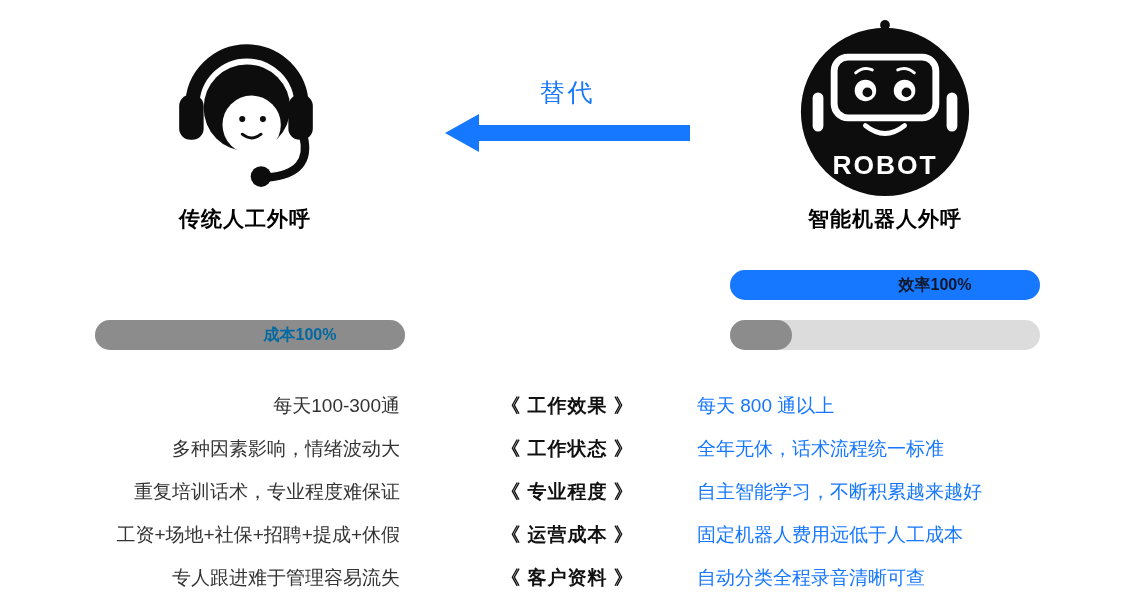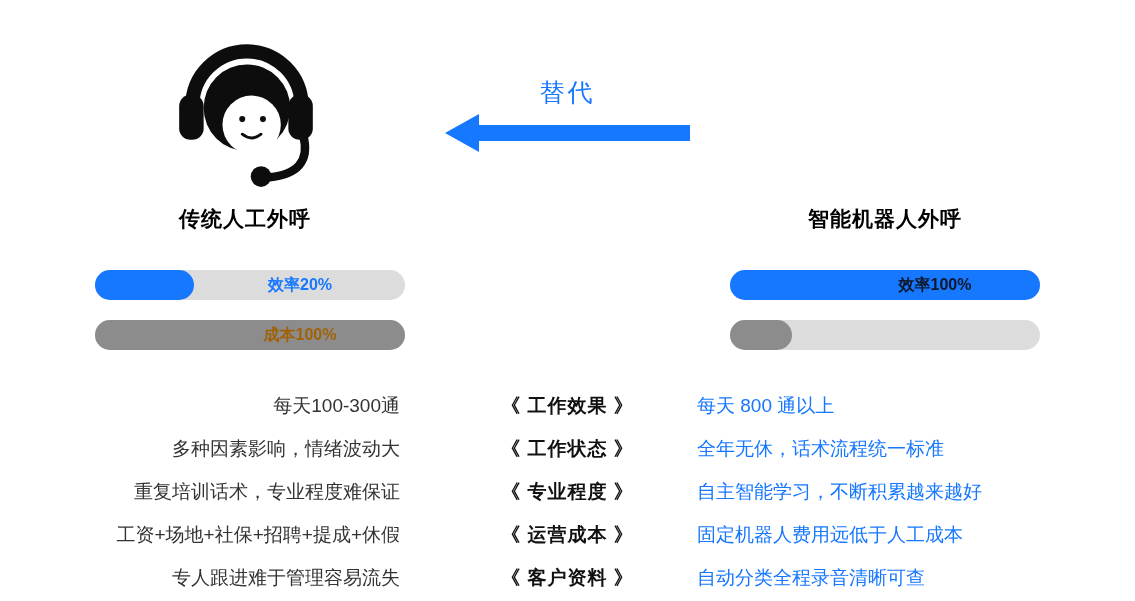--- a/index.html
+++ b/index.html
@@ -73,6 +73,24 @@
     </svg>
   </div>
 
+  <div class="icon-wrap robot-icon">
+    <svg width="176" height="178" viewBox="0 0 180 182">
+      <rect x="86" y="2" width="8" height="14" rx="3" fill="#0d0d0d"></rect>
+      <circle cx="90" cy="5" r="5" fill="#0d0d0d"></circle>
+      <circle cx="90" cy="94" r="86" fill="#0d0d0d"></circle>
+      <rect x="16" y="74" width="11" height="40" rx="5.5" fill="#ffffff"></rect>
+      <rect x="153" y="74" width="11" height="40" rx="5.5" fill="#ffffff"></rect>
+      <rect x="38" y="38" width="104" height="62" rx="14" fill="none" stroke="#ffffff" stroke-width="7"></rect>
+      <path d="M60 54 q8 -7 17 -3" fill="none" stroke="#ffffff" stroke-width="3" stroke-linecap="round"></path>
+      <path d="M103 51 q9 -4 17 3" fill="none" stroke="#ffffff" stroke-width="3" stroke-linecap="round"></path>
+      <circle cx="70" cy="72" r="11" fill="#ffffff"></circle>
+      <circle cx="110" cy="72" r="11" fill="#ffffff"></circle>
+      <circle cx="72" cy="74" r="5" fill="#0d0d0d"></circle>
+      <circle cx="112" cy="74" r="5" fill="#0d0d0d"></circle>
+      <path d="M70 108 q20 16 40 0" fill="none" stroke="#ffffff" stroke-width="5" stroke-linecap="round"></path>
+      <text x="90" y="157" text-anchor="middle" fill="#ffffff" font-size="27" font-weight="bold" letter-spacing="2" font-family="Liberation Sans, sans-serif">ROBOT</text>
+    </svg>
+  </div>
   <div class="title right">智能机器人外呼</div>
 
   <div class="bar lb1">

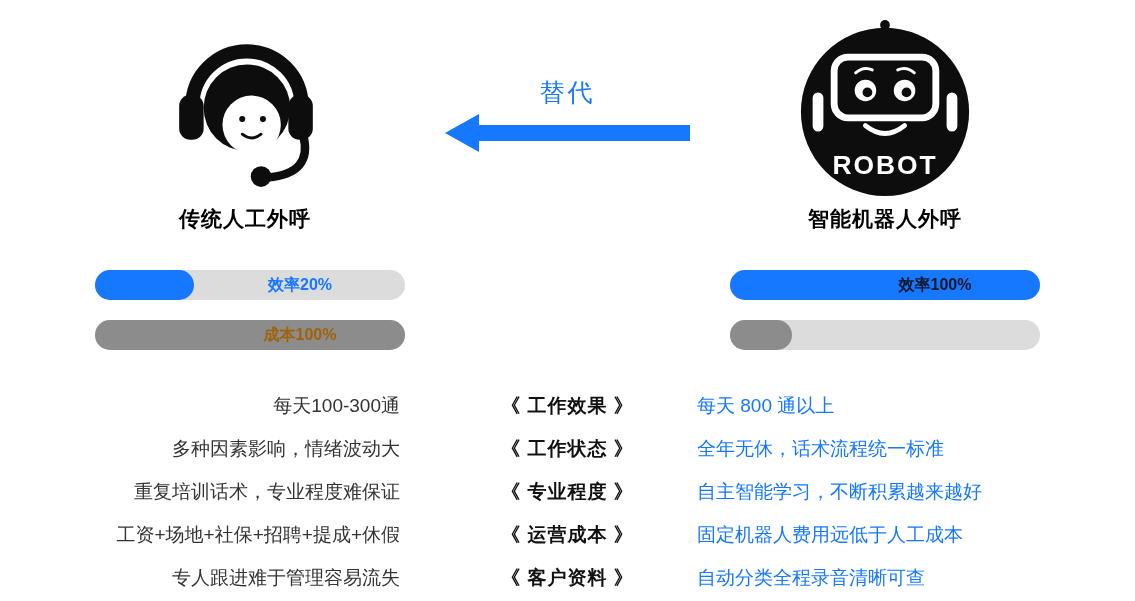--- a/index.html
+++ b/index.html
@@ -93,10 +93,6 @@
   </div>
   <div class="title right">智能机器人外呼</div>
 
-  <div class="bar lb1">
-    <div class="fill f-blue" style="width: 32%;"></div>
-    <span class="bar-label c-accent">效率20%</span>
-  </div>
   <div class="bar lb2">
     <div class="fill f-gray" style="width: 100%;"></div>
     <span class="bar-label c-black">成本100%</span>

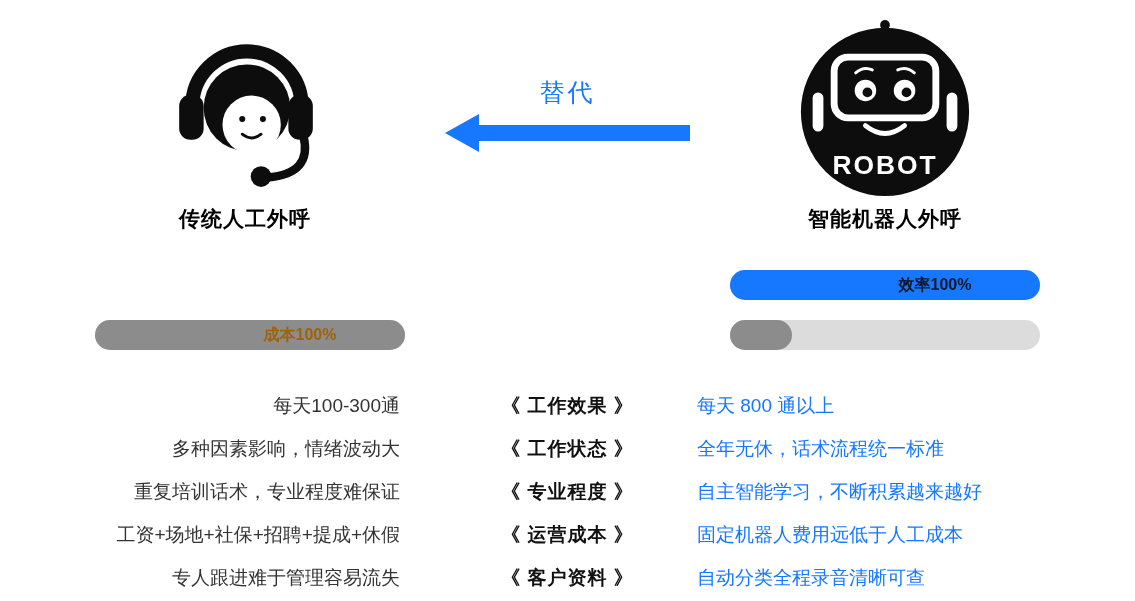--- a/index.html
+++ b/index.html
@@ -30,7 +30,7 @@
                     white-space: nowrap; }
   .c-accent { color: var(--accent, #1677ff); }
   .c-white  { color: #0f172a; }
-  .c-black  { color: #a16207; }
+  .c-black  { color: #0369a1; }
   .bar.lb1 { left: 95px;  top: 270px; }
   .bar.lb2 { left: 95px;  top: 320px; }
   .bar.rb1 { left: 730px; top: 270px; }

